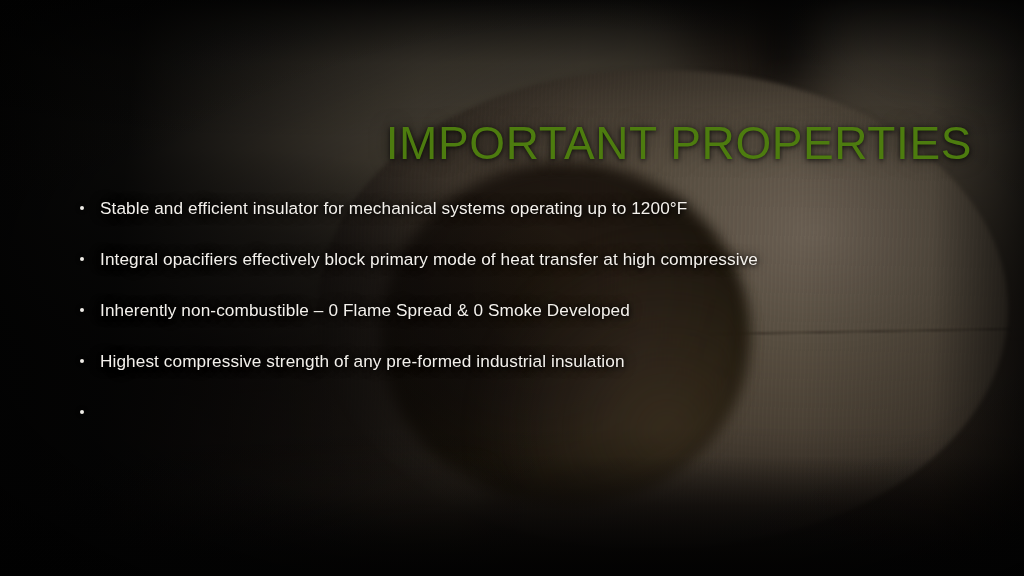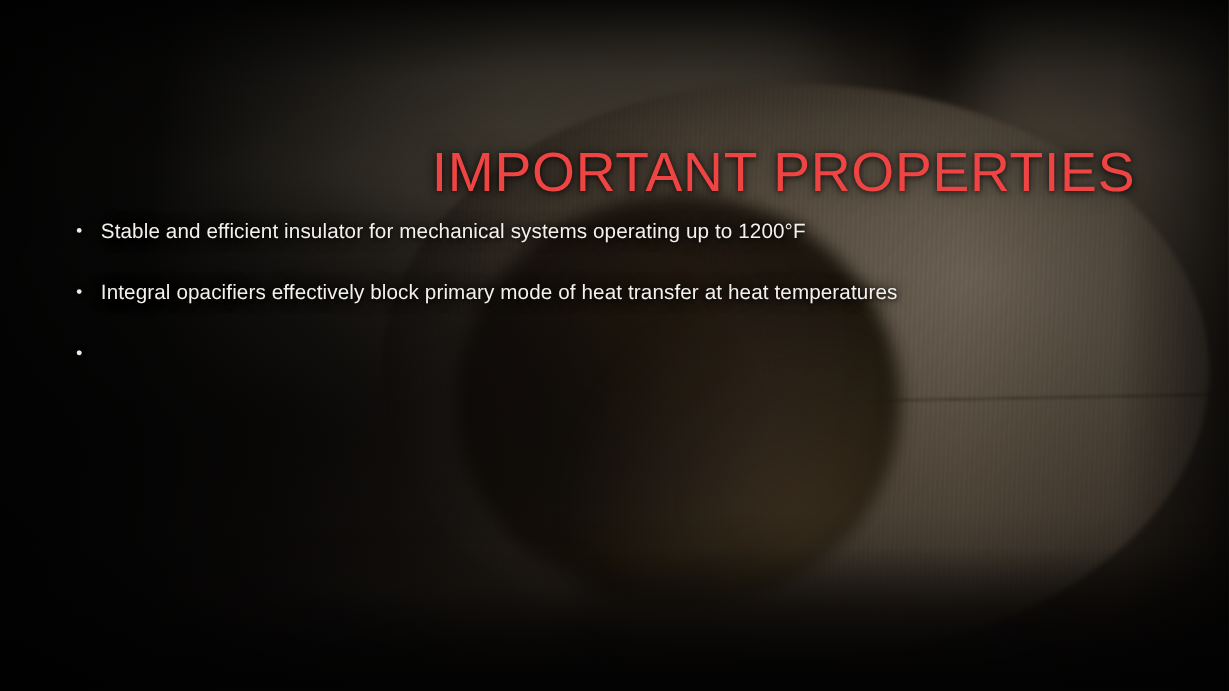--- a/index.html
+++ b/index.html
@@ -174,13 +174,13 @@
 
   #page-title {
     position: absolute;
-    right: 78px;
+    right: 52px;
     top: 88px;
     font-size: 46px;
     line-height: 1.06;
     letter-spacing: .6px;
     font-weight: 300;
-    color: #ef4444;
+    color: #4d7c0f;
     text-align: left;
     white-space: nowrap;
     text-shadow: 0 1px 5px rgba(0,0,0,.80), 0 0 18px rgba(0,0,0,.55);

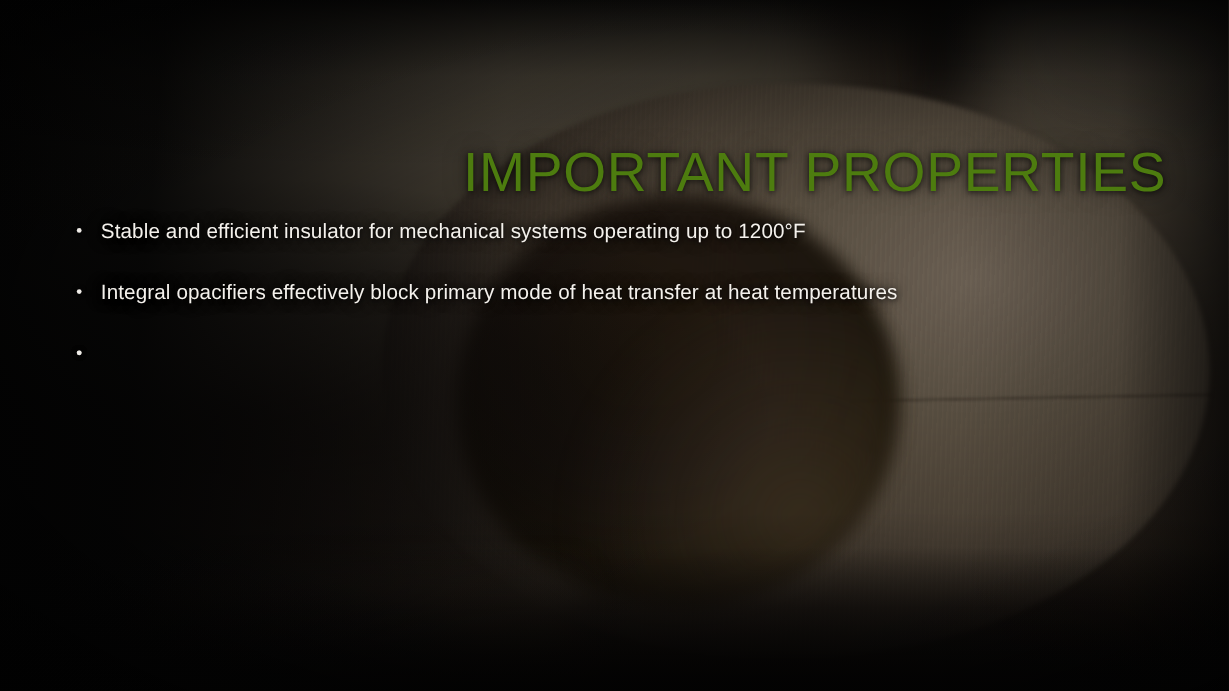--- a/index.html
+++ b/index.html
@@ -191,7 +191,7 @@
     left: 60px;
     top: 182px;
     width: 830px;
-    margin: 0;
+    margin: 16px;
     padding: 0;
     list-style: none;
   }

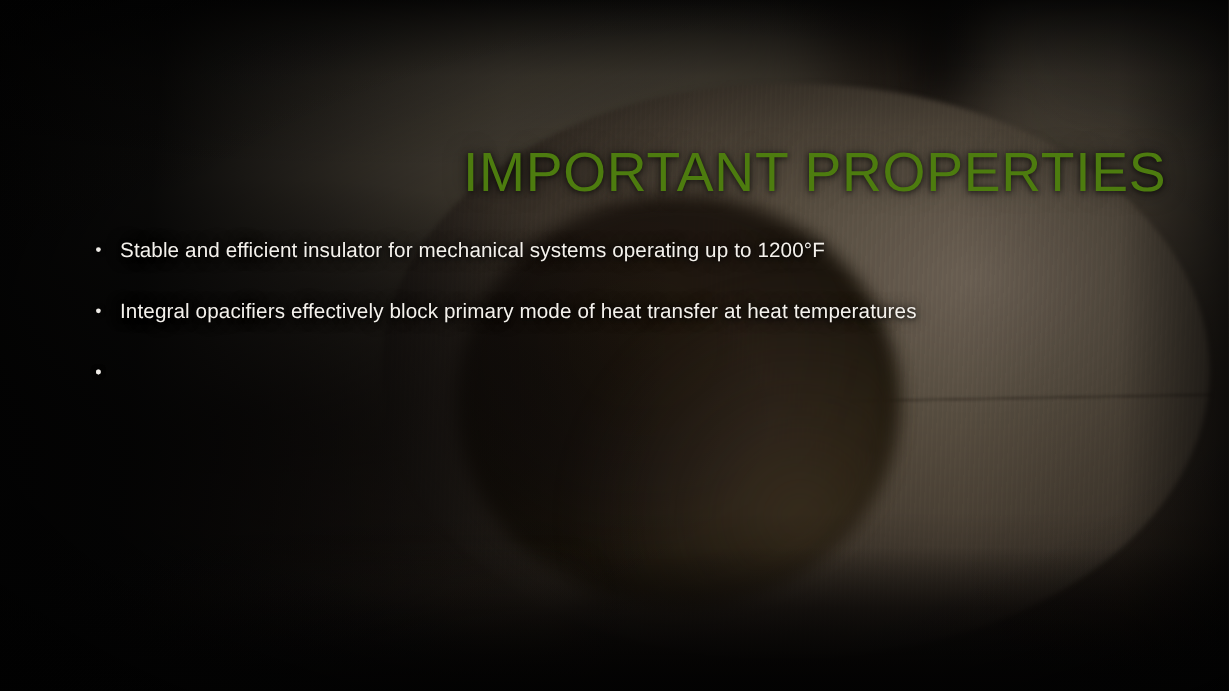--- a/index.html
+++ b/index.html
@@ -256,7 +256,7 @@
 
       <li class="bullet-item">
         <span class="bullet-dot"></span>
-        <span>Integral opacifiers effectively block primary mode of heat transfer at heat temperatures</span>
+        <span>Integral opacifiers effectively block primary mode of heat transfer at high compressive</span>
       </li>
 
 

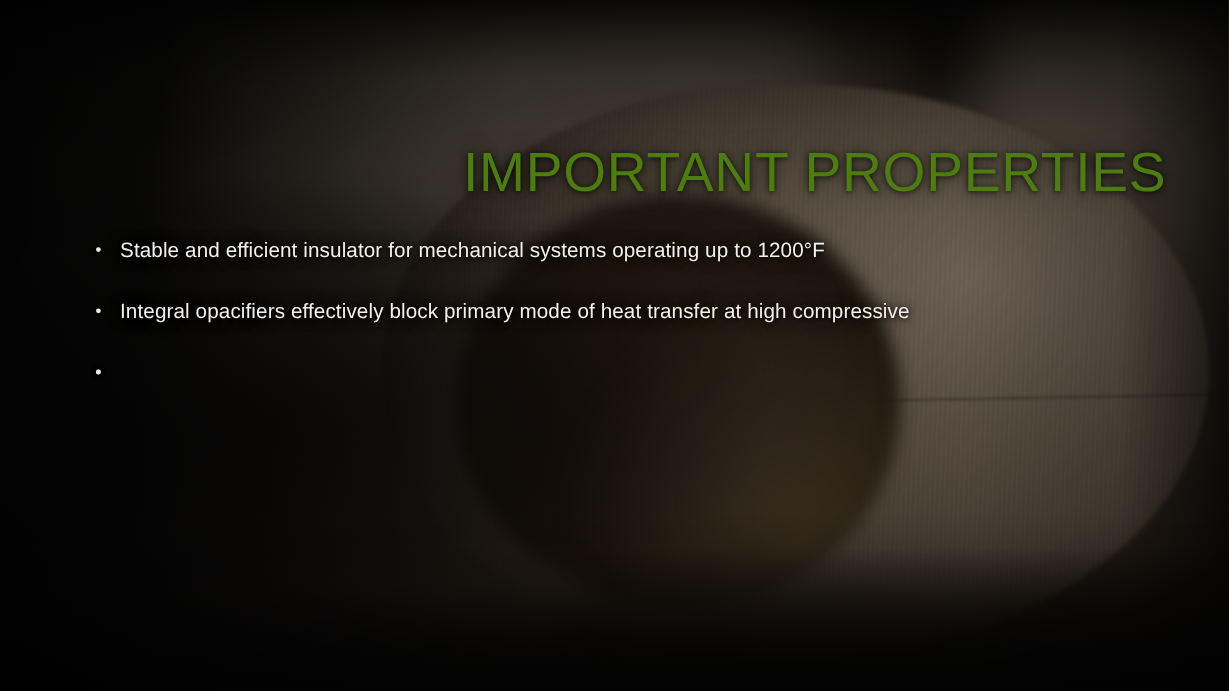--- a/index.html
+++ b/index.html
@@ -259,6 +259,10 @@
         <span>Integral opacifiers effectively block primary mode of heat transfer at high compressive</span>
       </li>
 
+      <li class="bullet-item">
+        <span class="bullet-dot"></span>
+        <span>Inherently non-combustible – 0 Flame Spread &amp; 0 Smoke Developed</span>
+      </li>
 
       <li class="bullet-item">
         <span class="bullet-dot"></span>

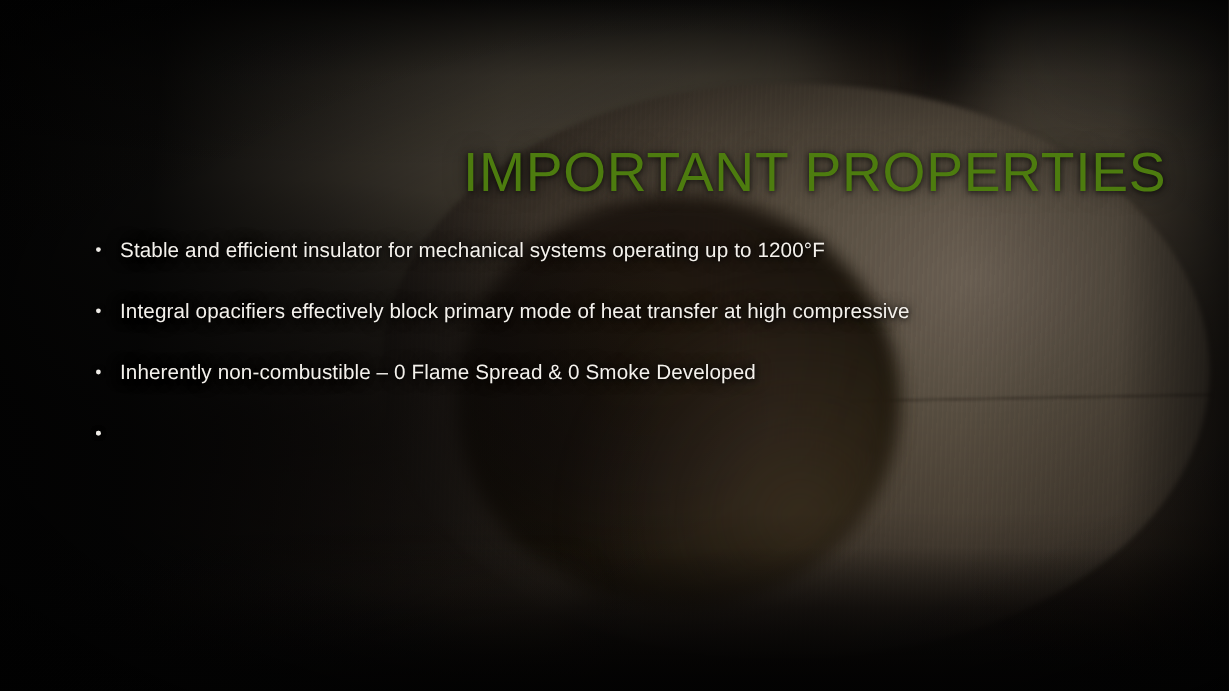--- a/index.html
+++ b/index.html
@@ -266,6 +266,7 @@
 
       <li class="bullet-item">
         <span class="bullet-dot"></span>
+        <span>Highest compressive strength of any pre-formed industrial insulation</span>
       </li>
 
 

